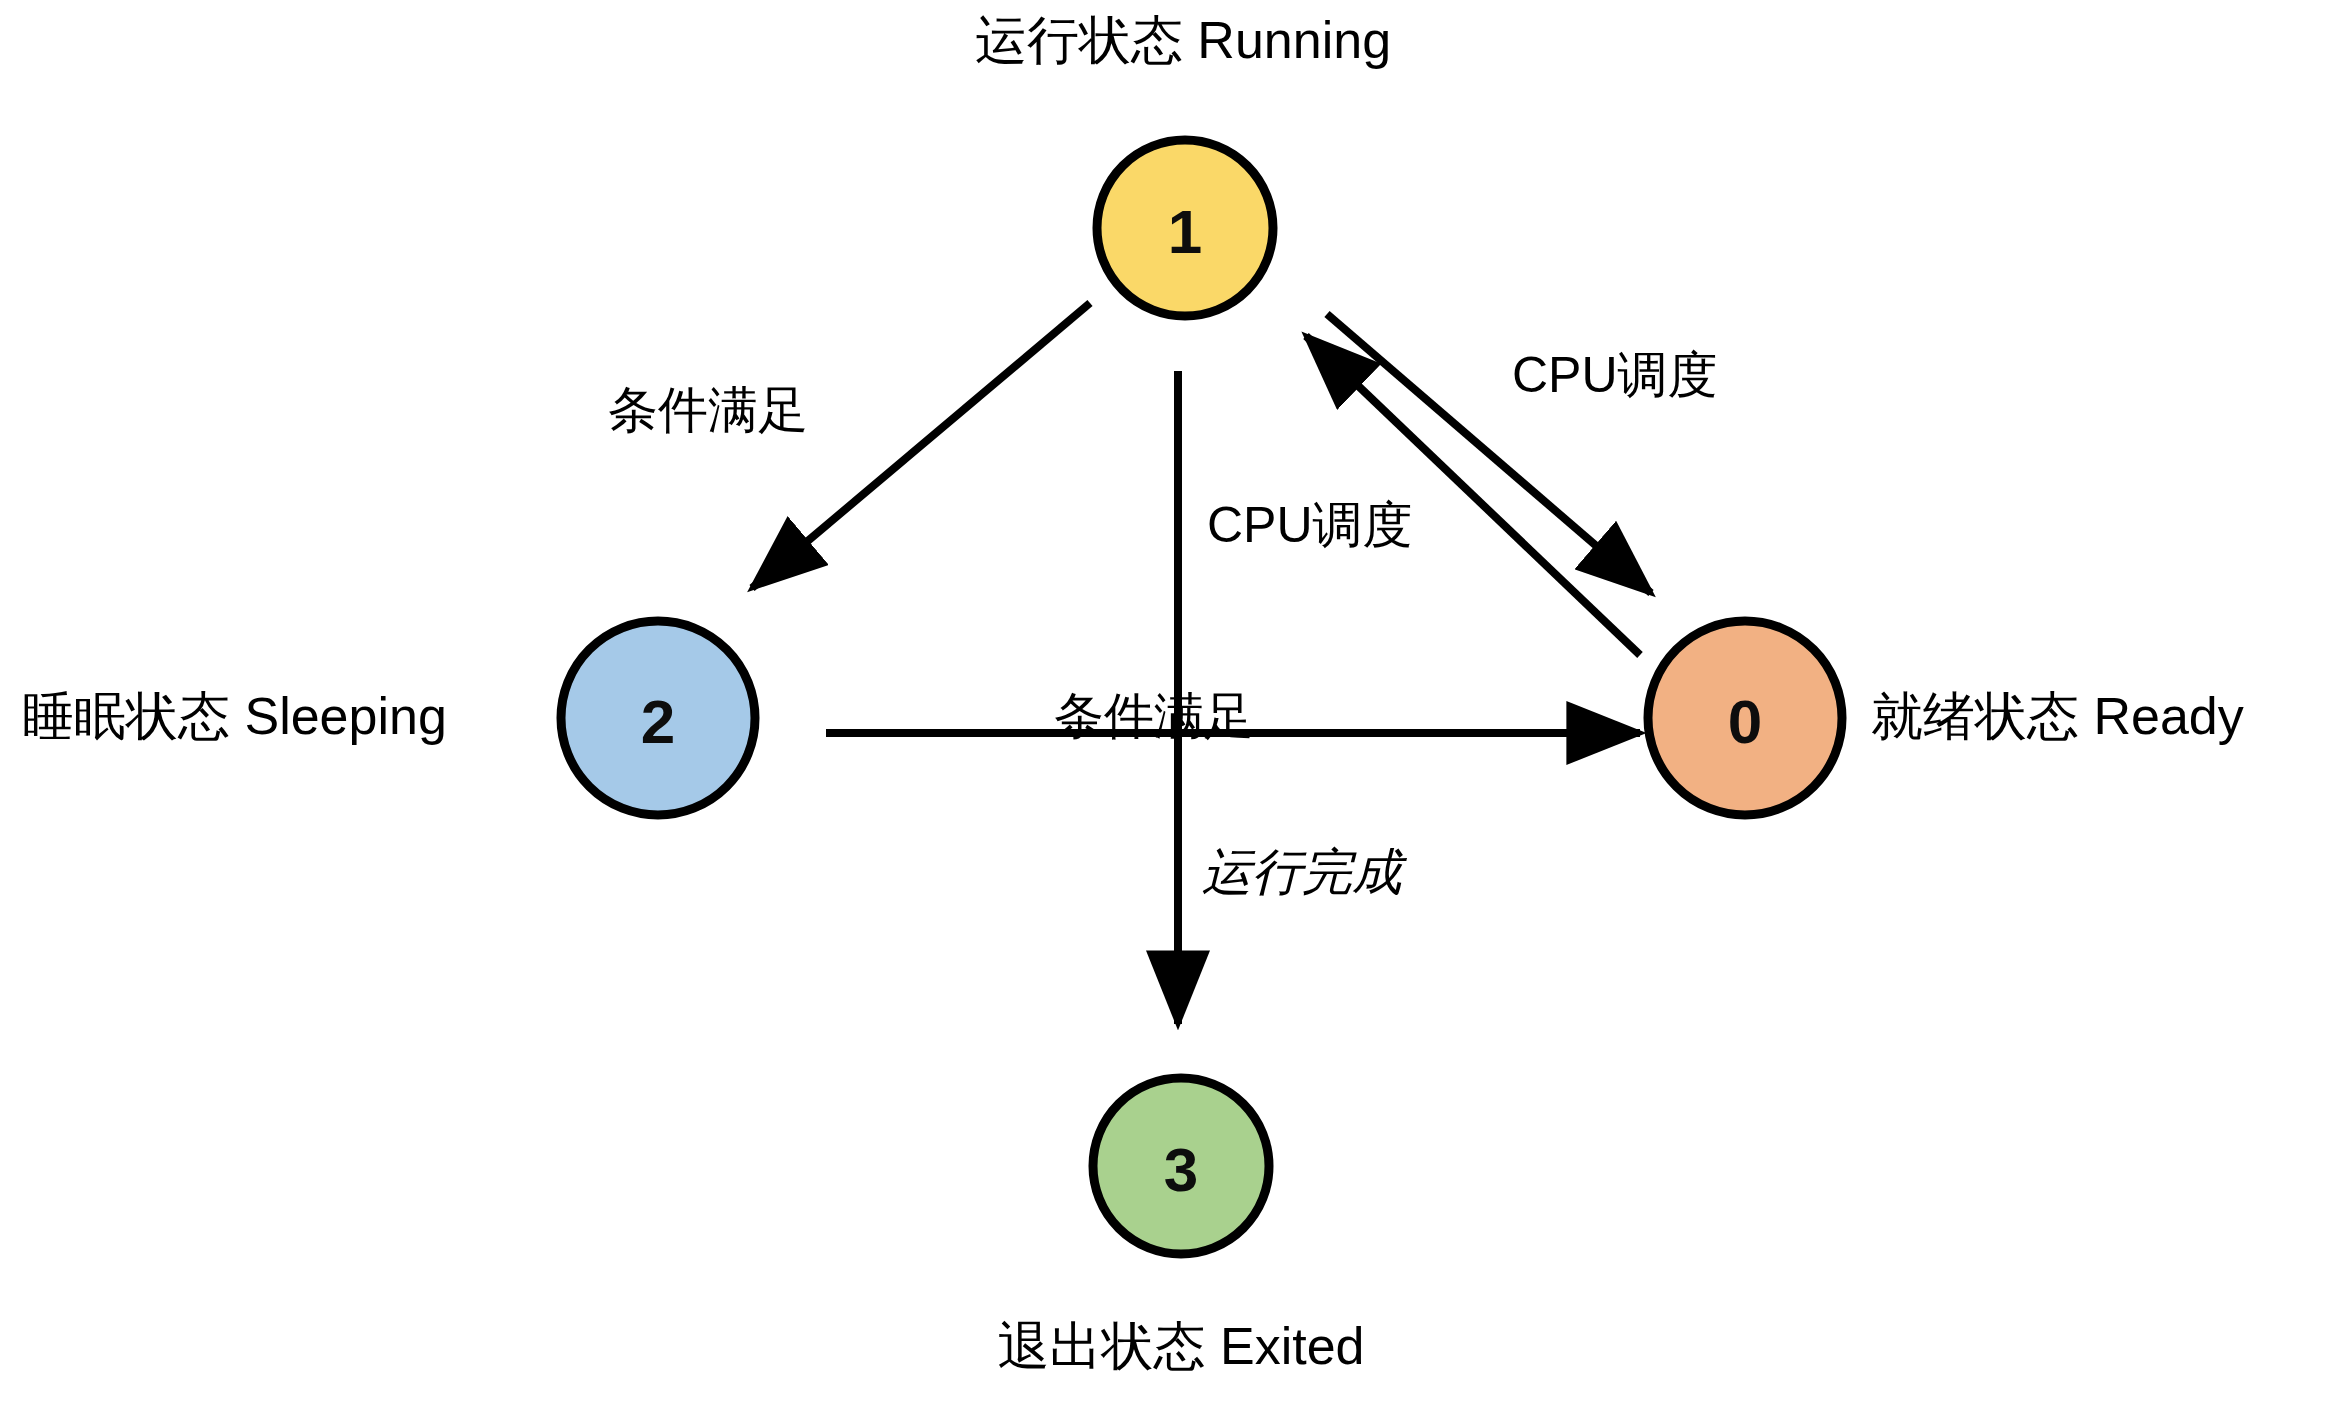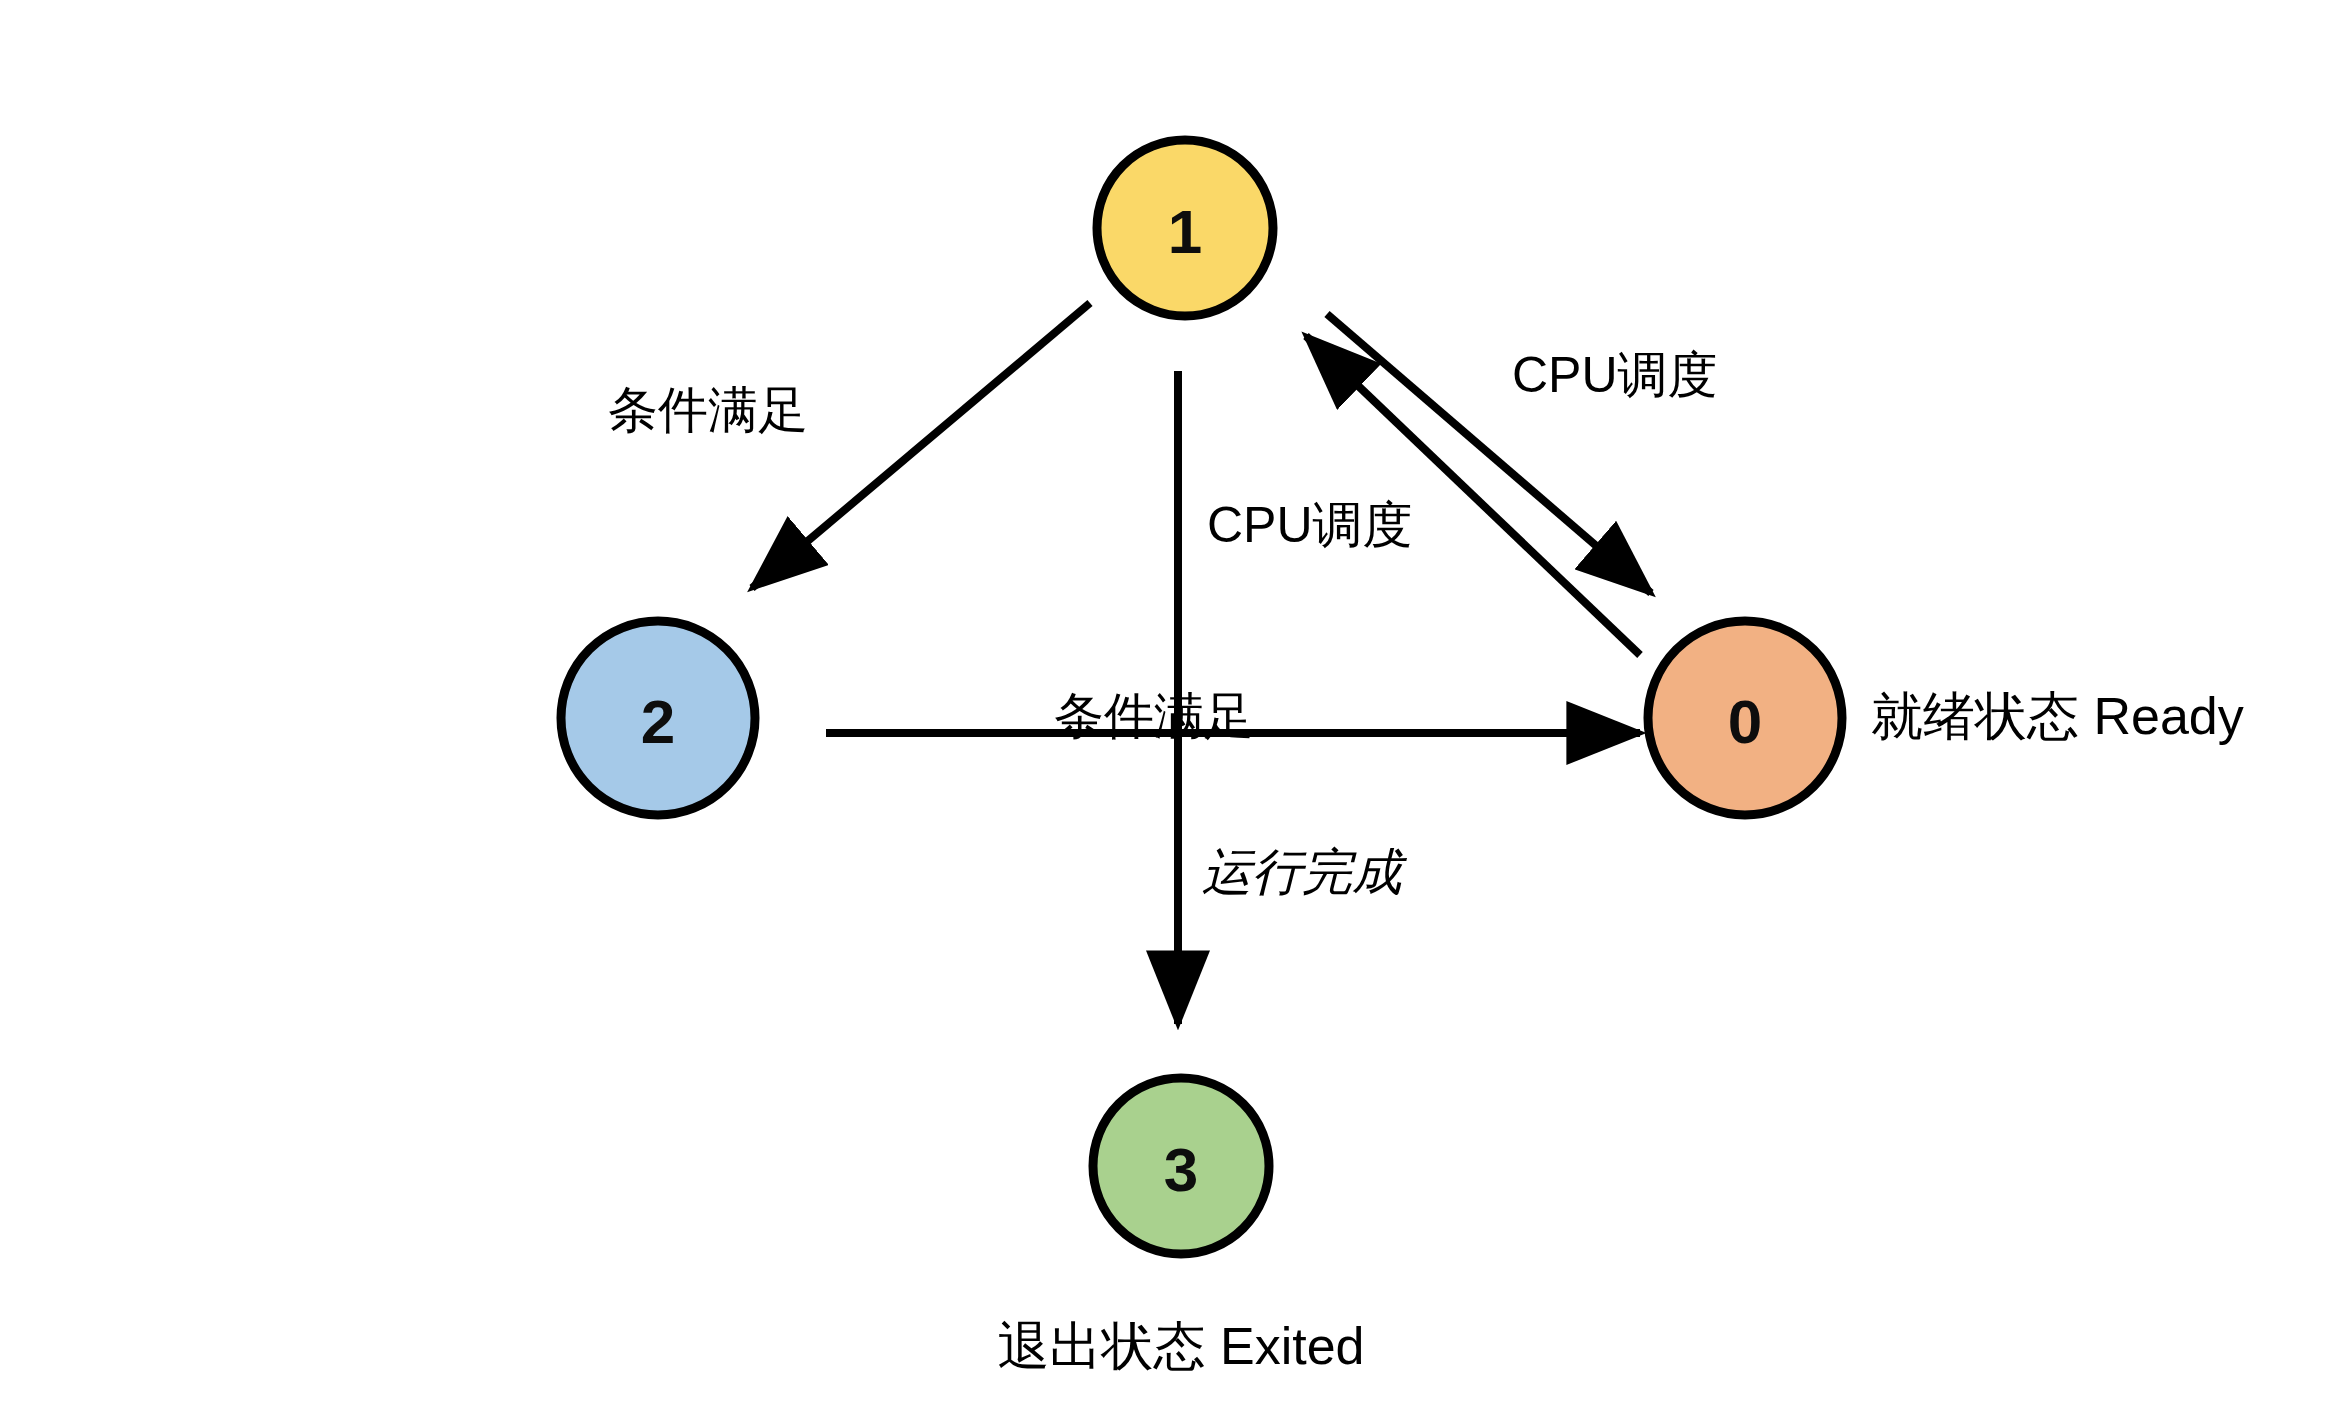--- a/index.html
+++ b/index.html
@@ -117,6 +117,7 @@
 
   </svg>
 
+  <div class="state-label" id="label-running">运行状态 Running</div>
 
 
   <div class="state-label" id="label-exited">退出状态 Exited</div>

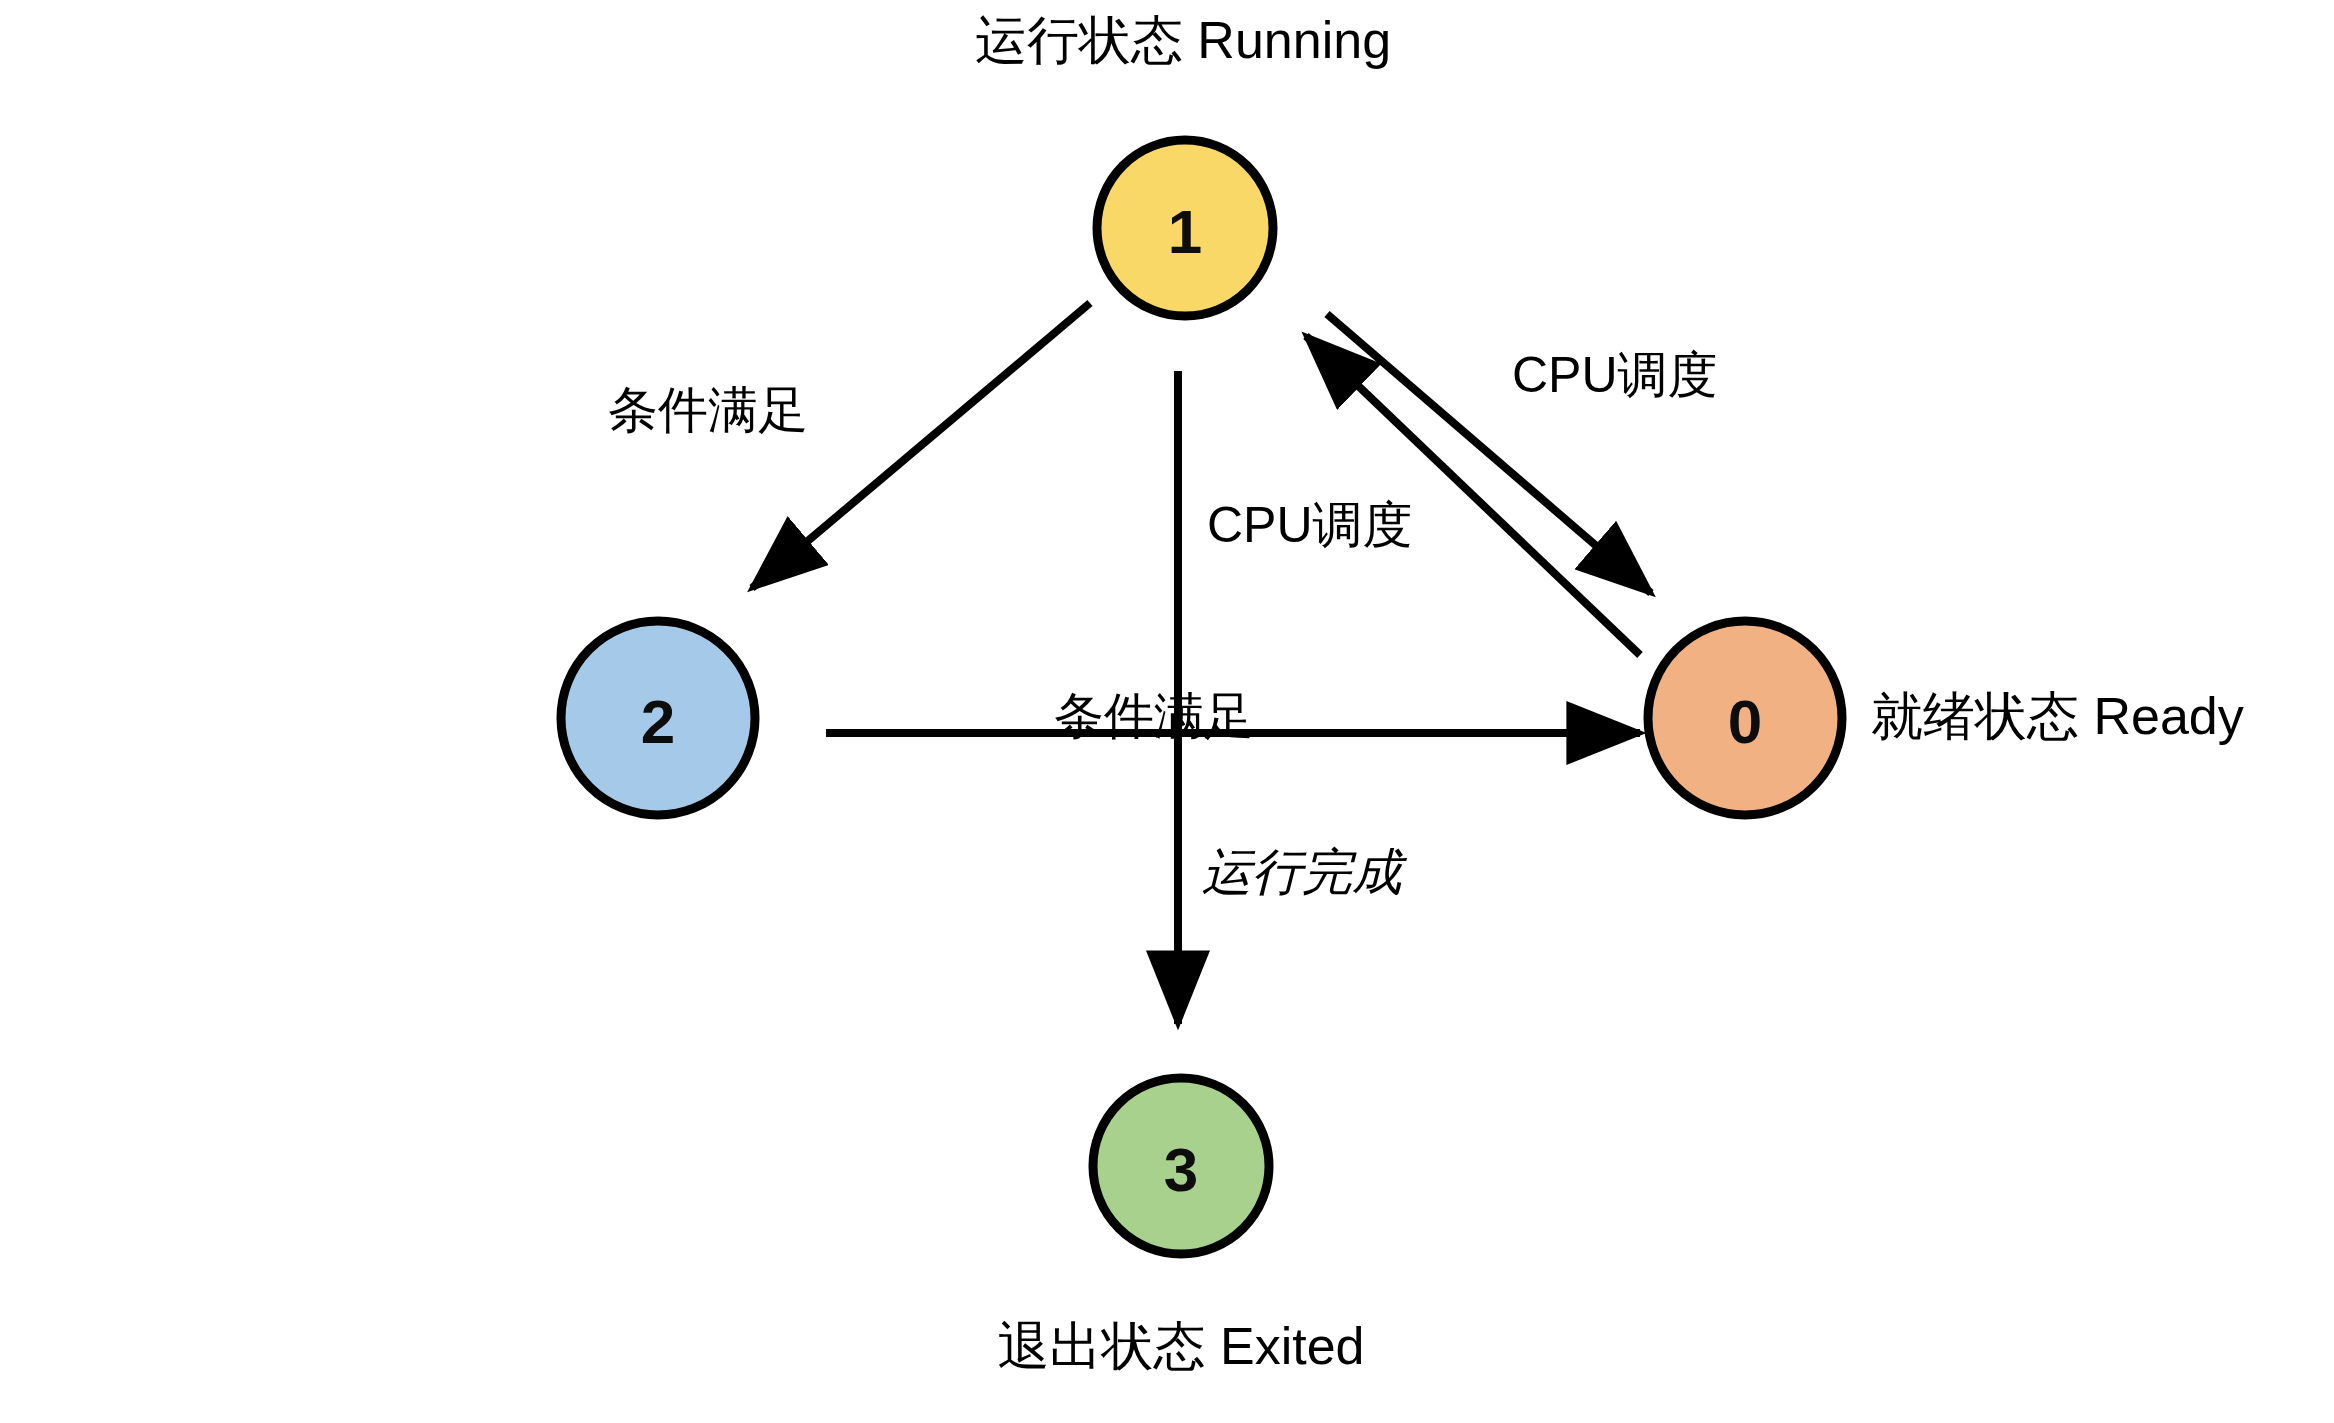--- a/index.html
+++ b/index.html
@@ -119,6 +119,7 @@
 
   <div class="state-label" id="label-running">运行状态 Running</div>
 
+  <div class="state-label" id="label-sleeping">睡眠状态 Sleeping</div>
 
   <div class="state-label" id="label-exited">退出状态 Exited</div>
 

